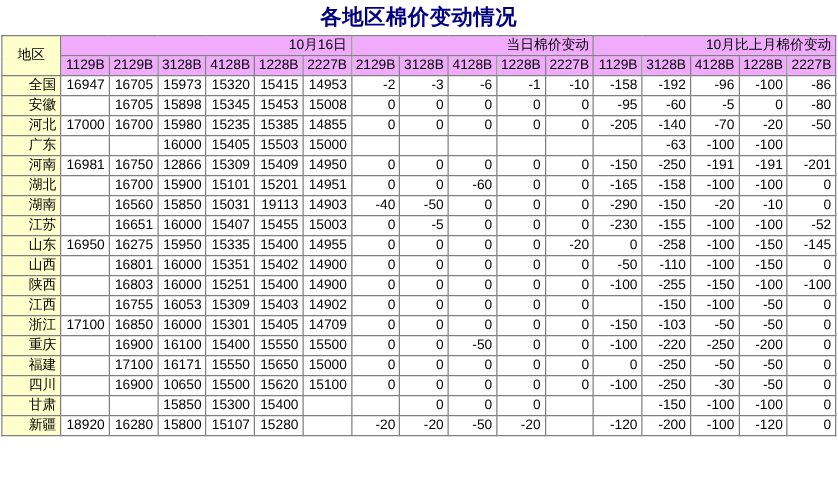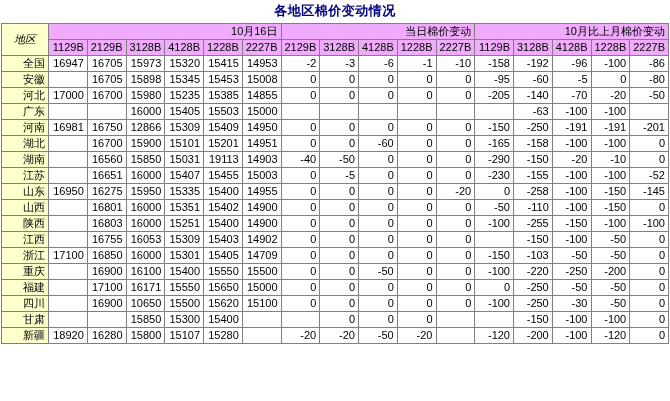--- a/index.html
+++ b/index.html
@@ -17,7 +17,7 @@
   }
   #page-title {
     text-align: center;
-    font-size: 13px;
+    font-size: 17px;
     font-weight: bold;
     color: #000080;
     padding: 2px 0 3px 0;

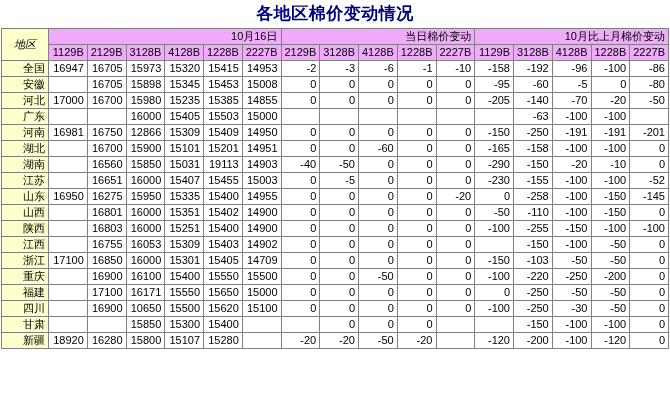--- a/index.html
+++ b/index.html
@@ -49,7 +49,6 @@
     text-align: center;
     font-weight: bold;
     width: 40px;
-    font-style: italic;
   }
   td.region {
     background: #ffffcc;

